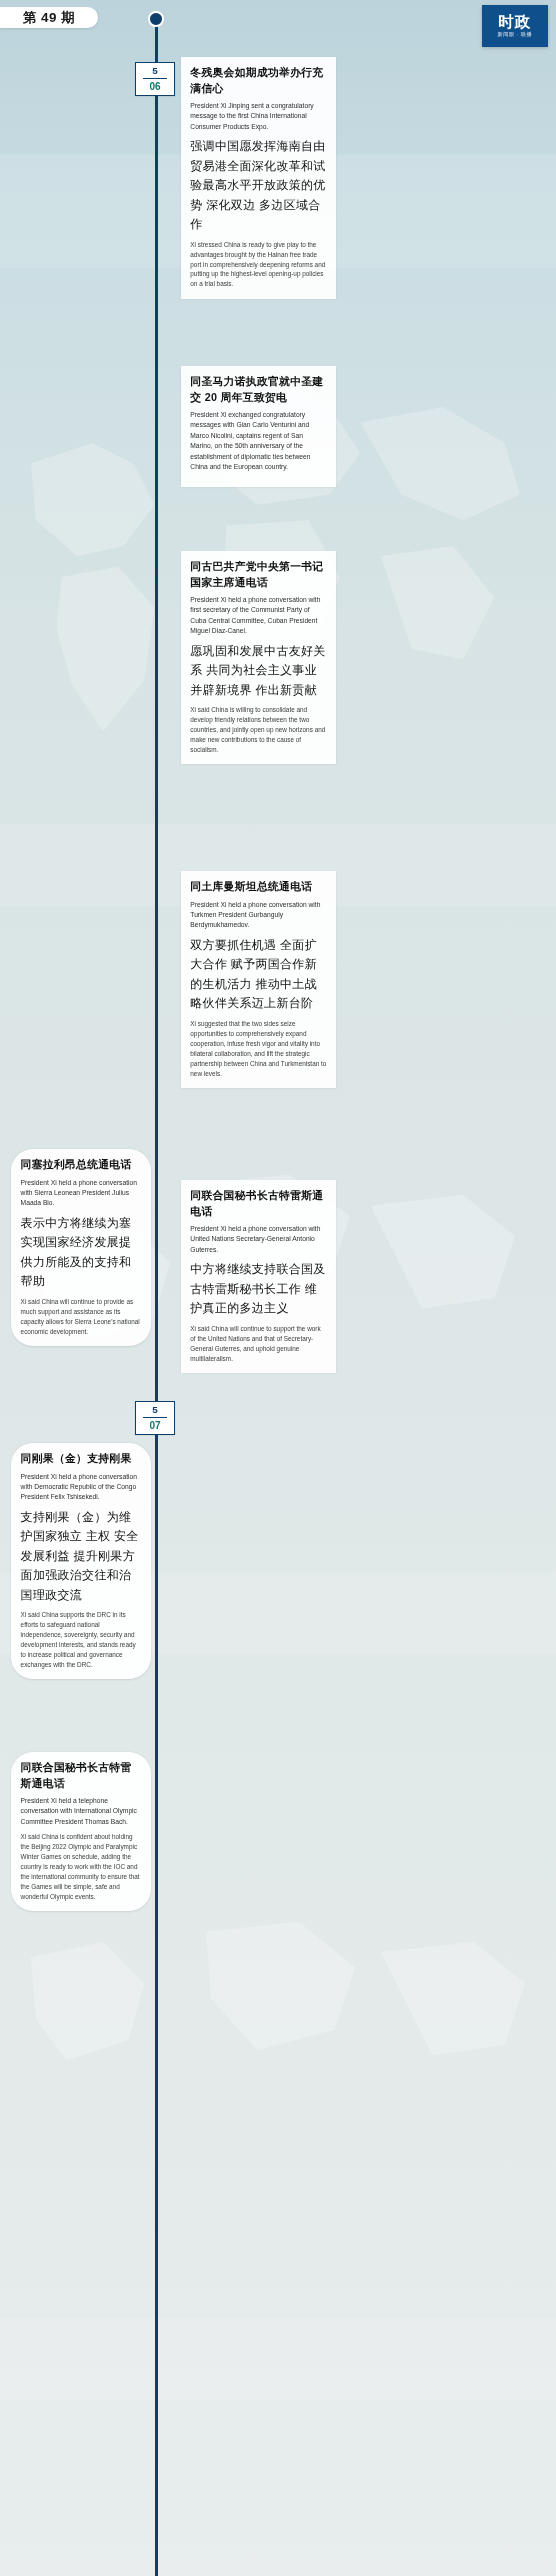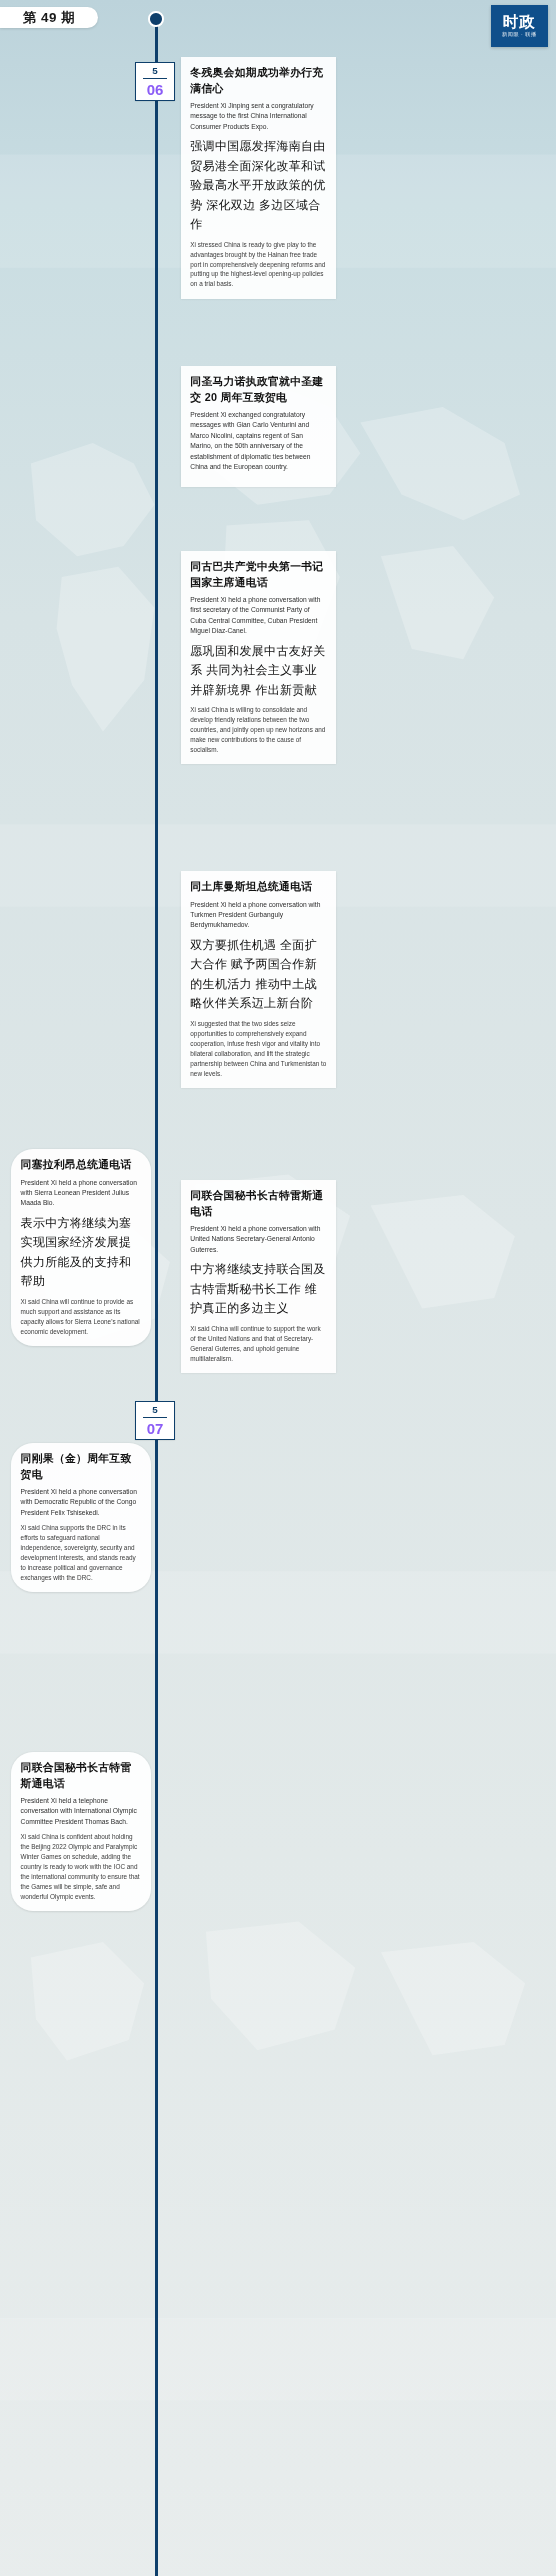--- a/index.html
+++ b/index.html
@@ -41,7 +41,7 @@
   
   .logo-badge {
     position:absolute; right:8.2px; top:5.2px;
-    width:57px; height:42px;
+    width:66px; height:42px;
     background:#0f4f8b;
     display:flex; flex-direction:column; align-items:center; justify-content:center;
     color:#fff;

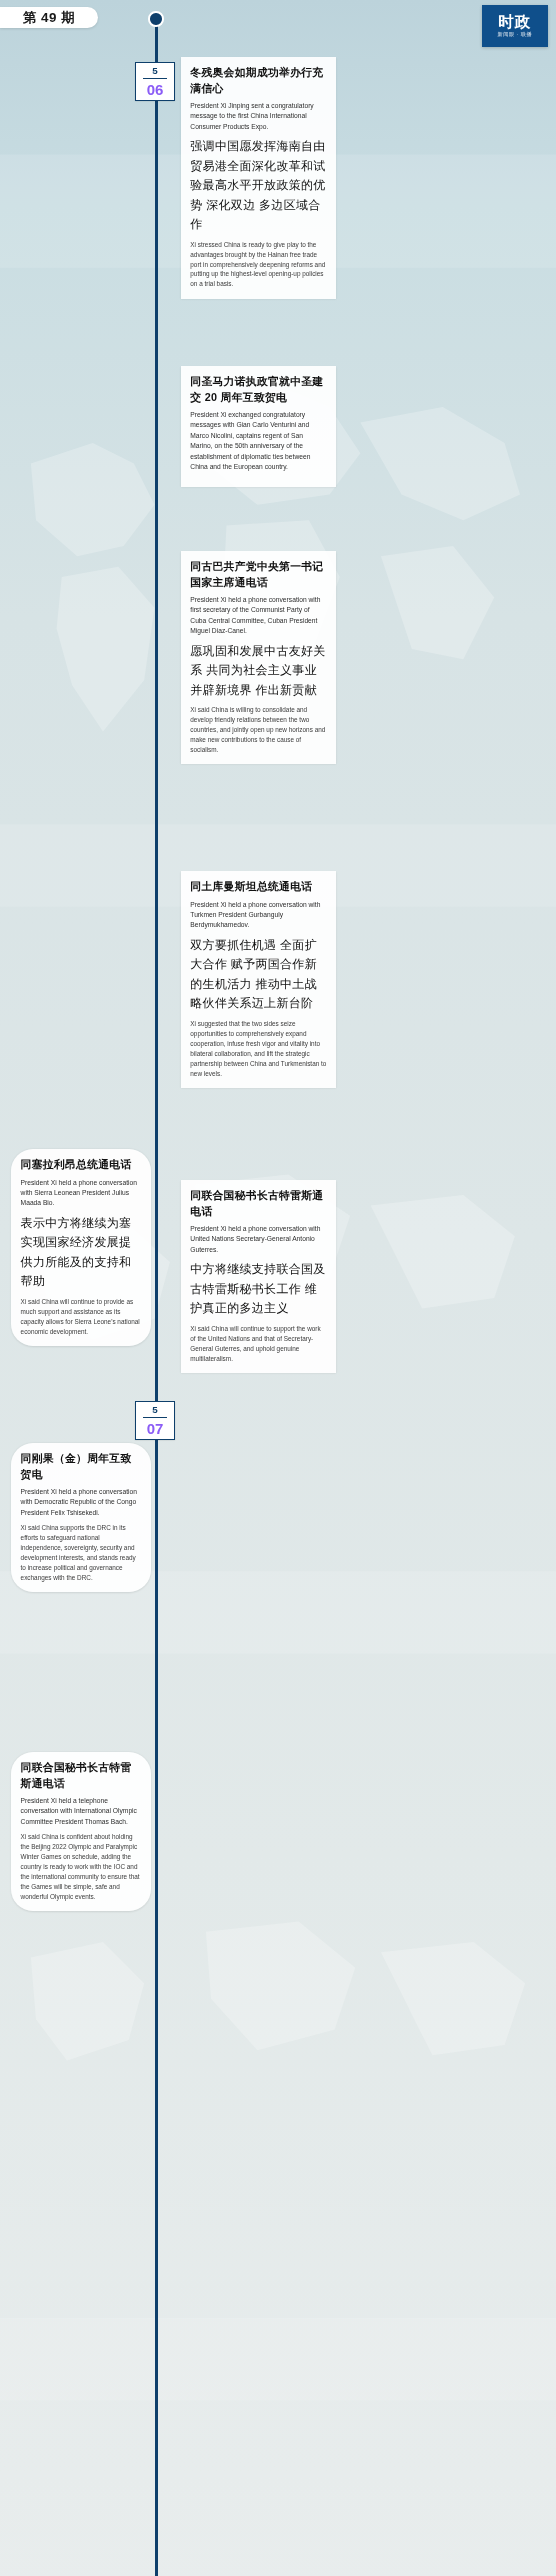--- a/index.html
+++ b/index.html
@@ -75,7 +75,7 @@
   }
   .date-marker .m { font-size:9.8px; color:#0e3f6b; line-height:1.1; font-weight:bold; }
   .date-marker .sep { width:24px; height:1px; background:#0e3f6b; margin:2.1px auto; }
-  .date-marker .d { font-size:15px; color:#8b5cf6; line-height:1.0; font-weight:bold; }
+  .date-marker .d { font-size:10px; color:#0f766e; line-height:1.0; font-weight:bold; }
 
   
   .card {

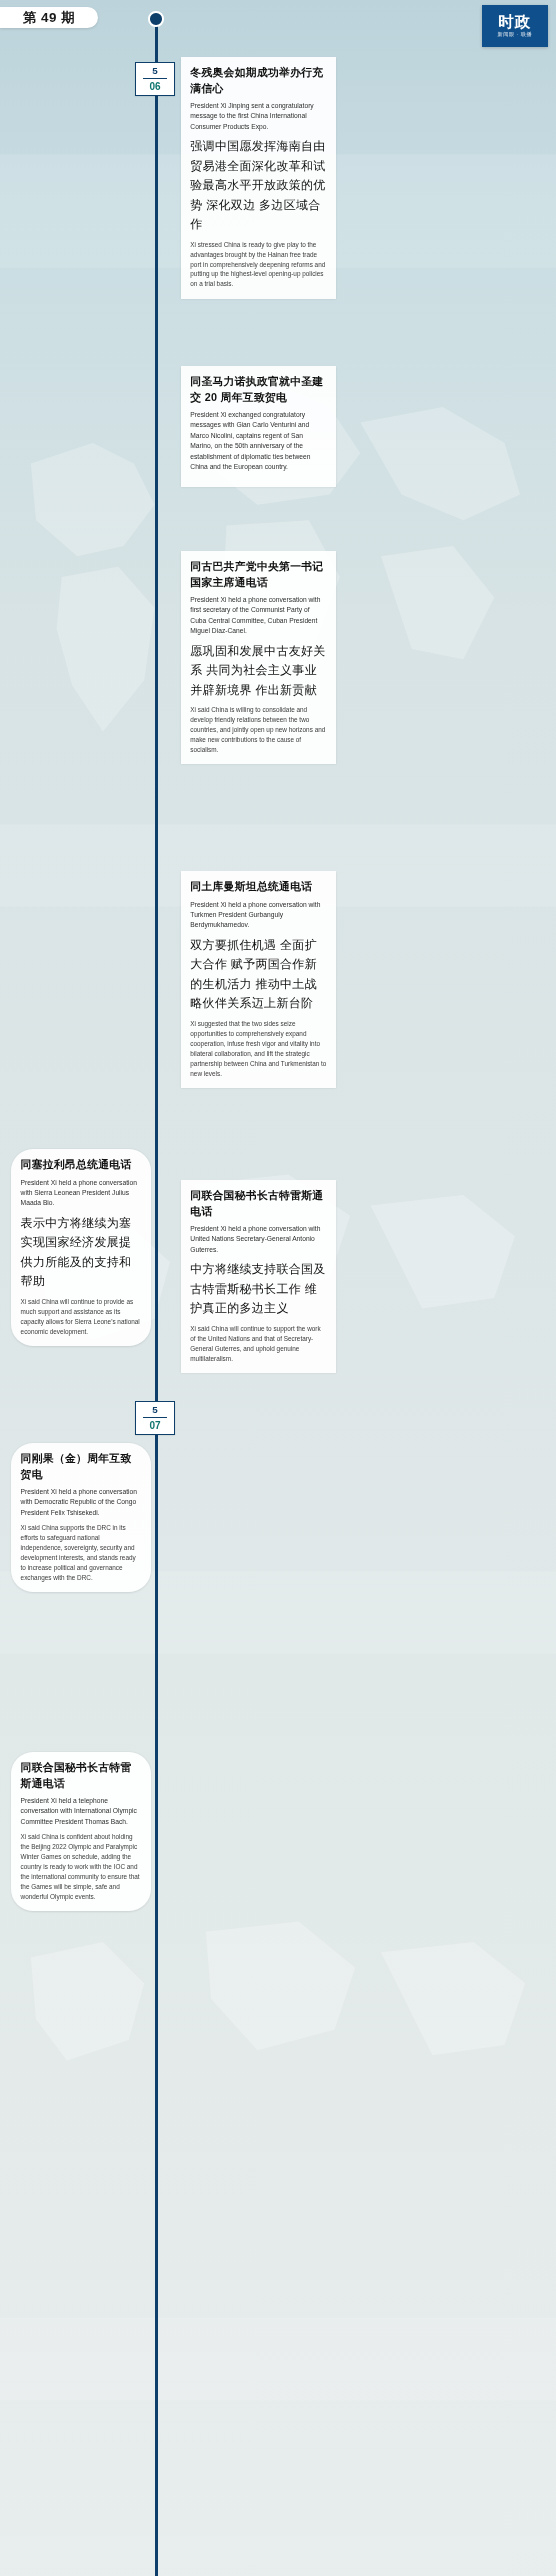--- a/index.html
+++ b/index.html
@@ -214,7 +214,7 @@
   </div>
 
   <div class="card left" style="top:1443px">
-    <h3>同刚果（金）周年互致贺电</h3>
+    <h3>同刚果（金）支持刚果</h3>
     <p class="en">President Xi held a phone conversation with Democratic Republic of the Congo President Felix Tshisekedi.</p>
     <p class="en-quote">Xi said China supports the DRC in its efforts to safeguard national independence, sovereignty, security and development interests, and stands ready to increase political and governance exchanges with the DRC.</p>
   </div>

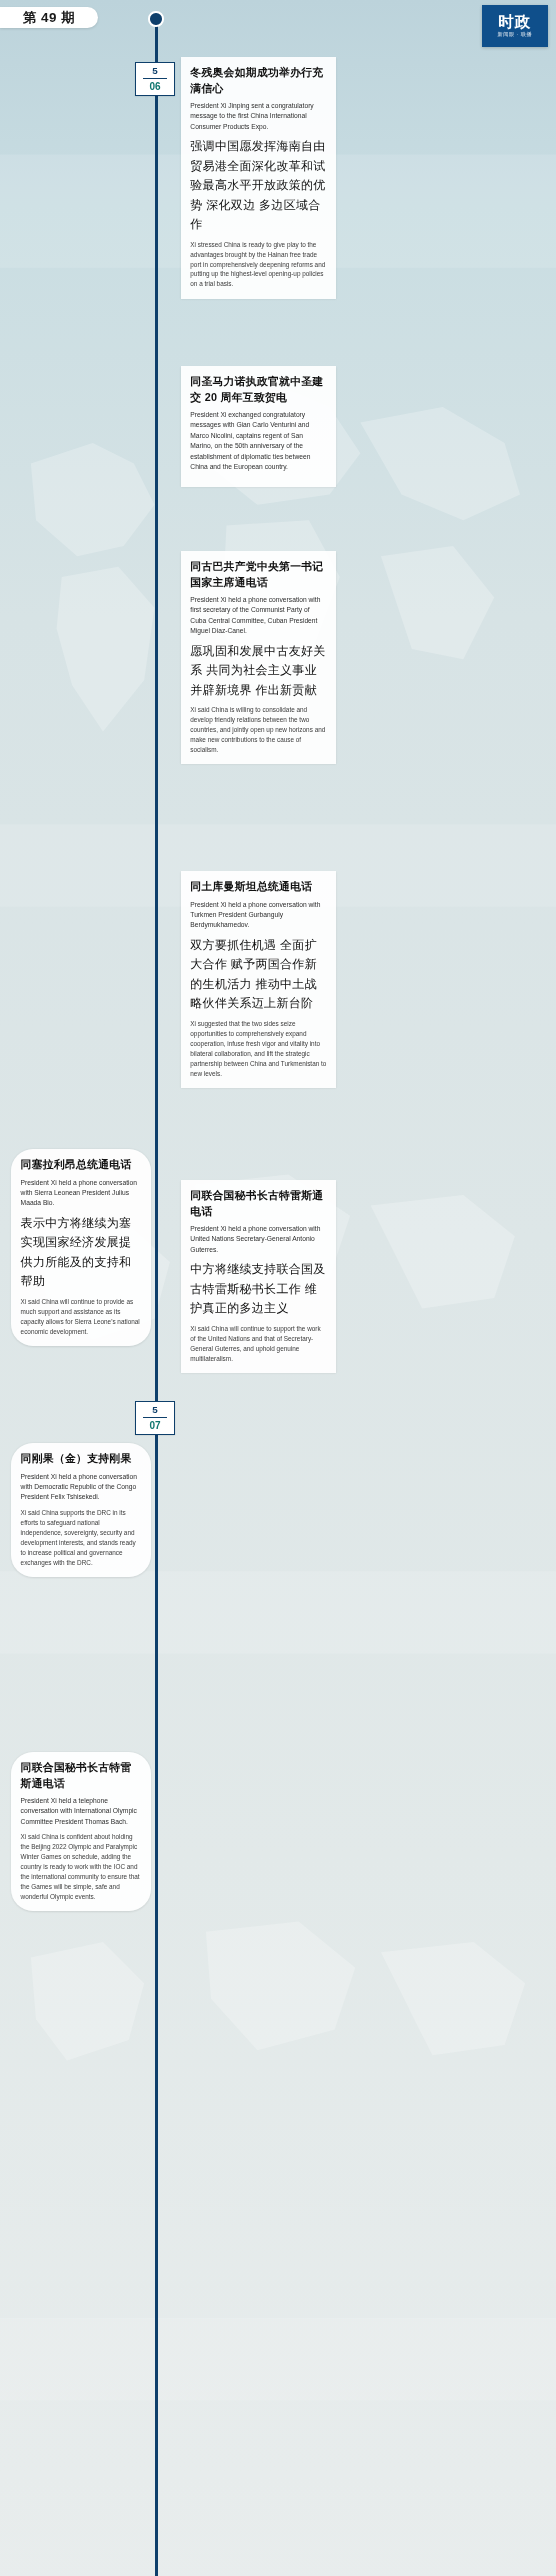--- a/index.html
+++ b/index.html
@@ -216,6 +216,7 @@
   <div class="card left" style="top:1443px">
     <h3>同刚果（金）支持刚果</h3>
     <p class="en">President Xi held a phone conversation with Democratic Republic of the Congo President Felix Tshisekedi.</p>
+    <p class="cn-quote">支持刚果（金）为维护国家独立 主权 安全 发展利益 提升刚果方面加强政治交往和治国理政交流</p>
     <p class="en-quote">Xi said China supports the DRC in its efforts to safeguard national independence, sovereignty, security and development interests, and stands ready to increase political and governance exchanges with the DRC.</p>
   </div>
 

